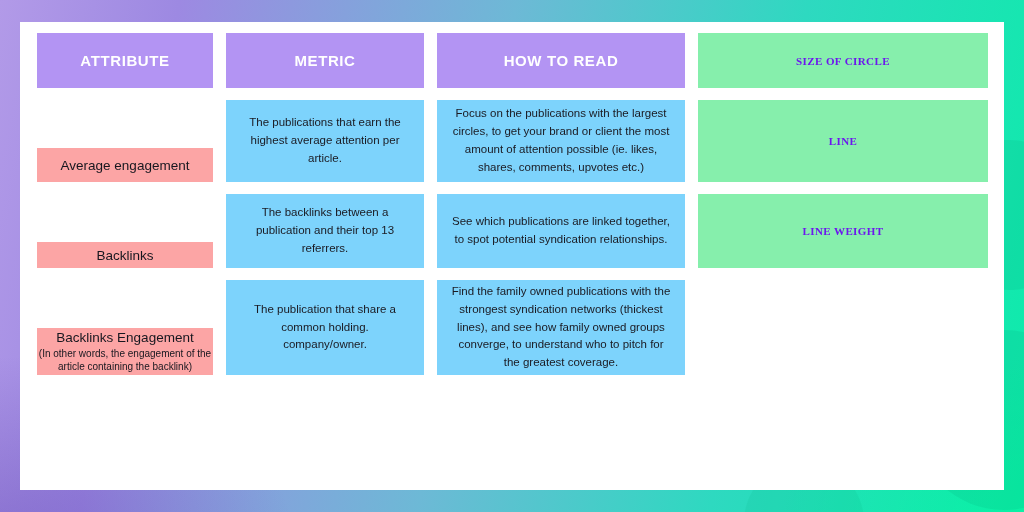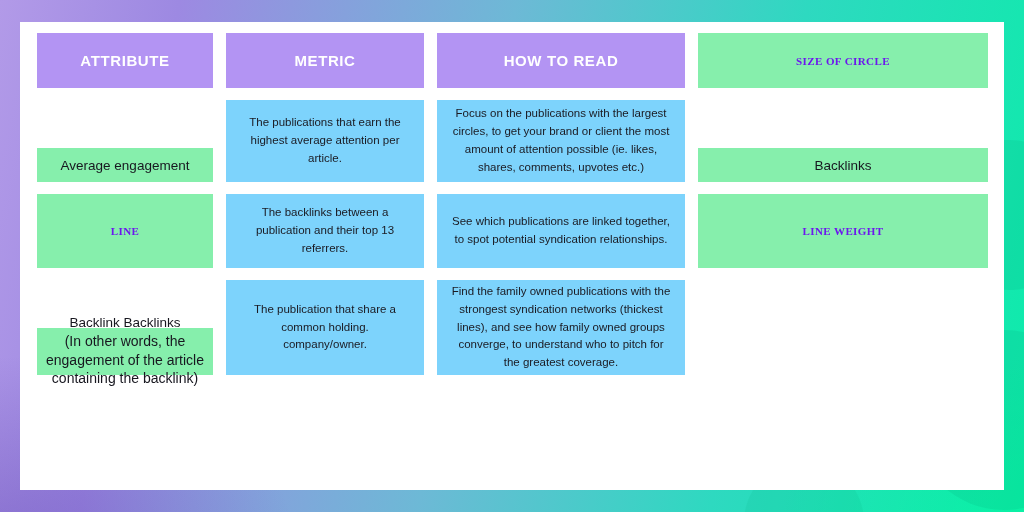--- a/index.html
+++ b/index.html
@@ -62,7 +62,7 @@
     font-family: Liberation Serif, serif;
   }
   .metric-cell {
-    background: #86efac;
+    background: #fca5a5;
     color: #17171f;
     font-size: 13.5px;
     margin-top: 48px;

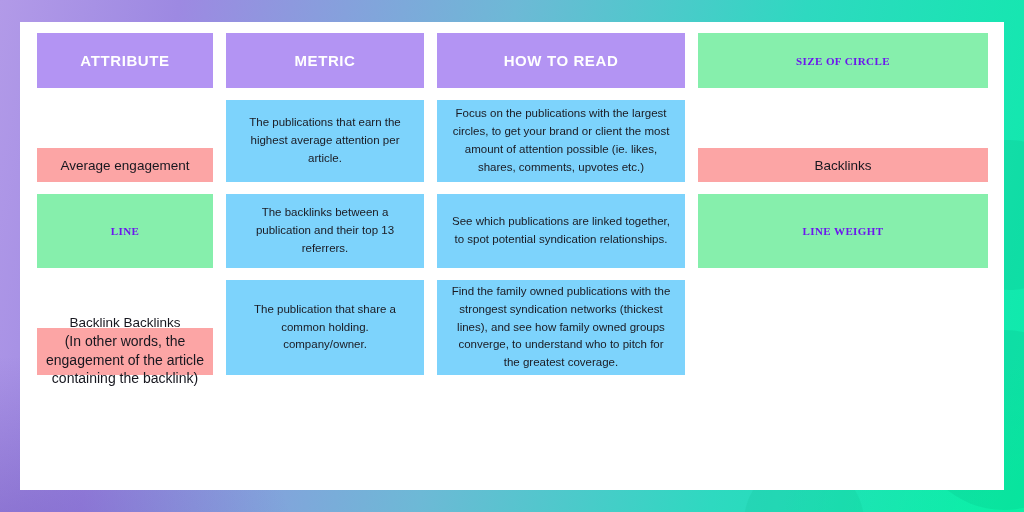--- a/index.html
+++ b/index.html
@@ -101,8 +101,8 @@
       <div class="cell desc-cell">The publications that earn the highest average attention per article.</div>
       <div class="cell desc-cell">Focus on the publications with the largest circles, to get your brand or client the most amount of attention possible (ie. likes, shares, comments, upvotes etc.)</div>
 
+      <div class="cell attr-cell">LINE</div>
       <div class="cell metric-cell">Backlinks</div>
-      <div class="cell attr-cell">LINE</div>
       <div class="cell desc-cell">The backlinks between a publication and their top 13 referrers.</div>
       <div class="cell desc-cell">See which publications are linked together, to spot potential syndication relationships.</div>
 

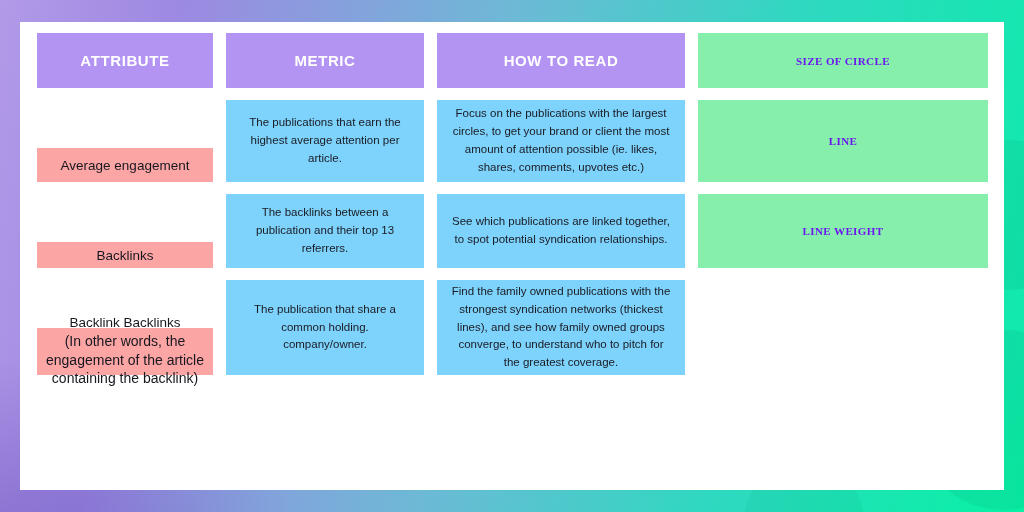--- a/index.html
+++ b/index.html
@@ -108,7 +108,7 @@
 
       <div class="cell attr-cell">LINE WEIGHT</div>
       <div class="cell metric-cell">
-        <span>Backlink Backlinks</span>
+        <span>Backlinks Engagement</span>
         <span class="metric-note">(In other words, the engagement of the article containing the backlink)</span>
       </div>
 

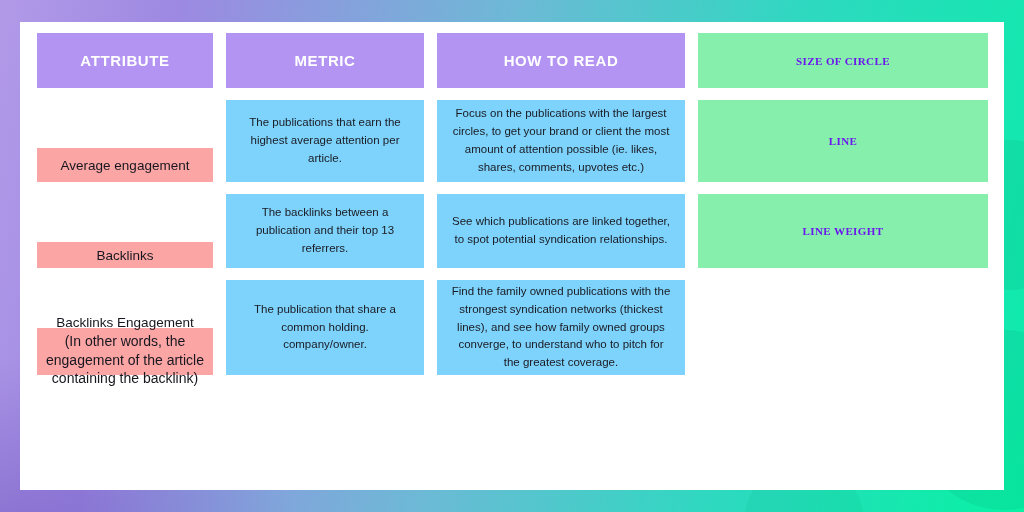--- a/index.html
+++ b/index.html
@@ -68,7 +68,7 @@
     margin-top: 48px;
   }
   .metric-note {
-    font-size: 14px;
+    font-size: 10px;
     line-height: 1.35;
     margin-top: 2px;
     max-width: 180px;

